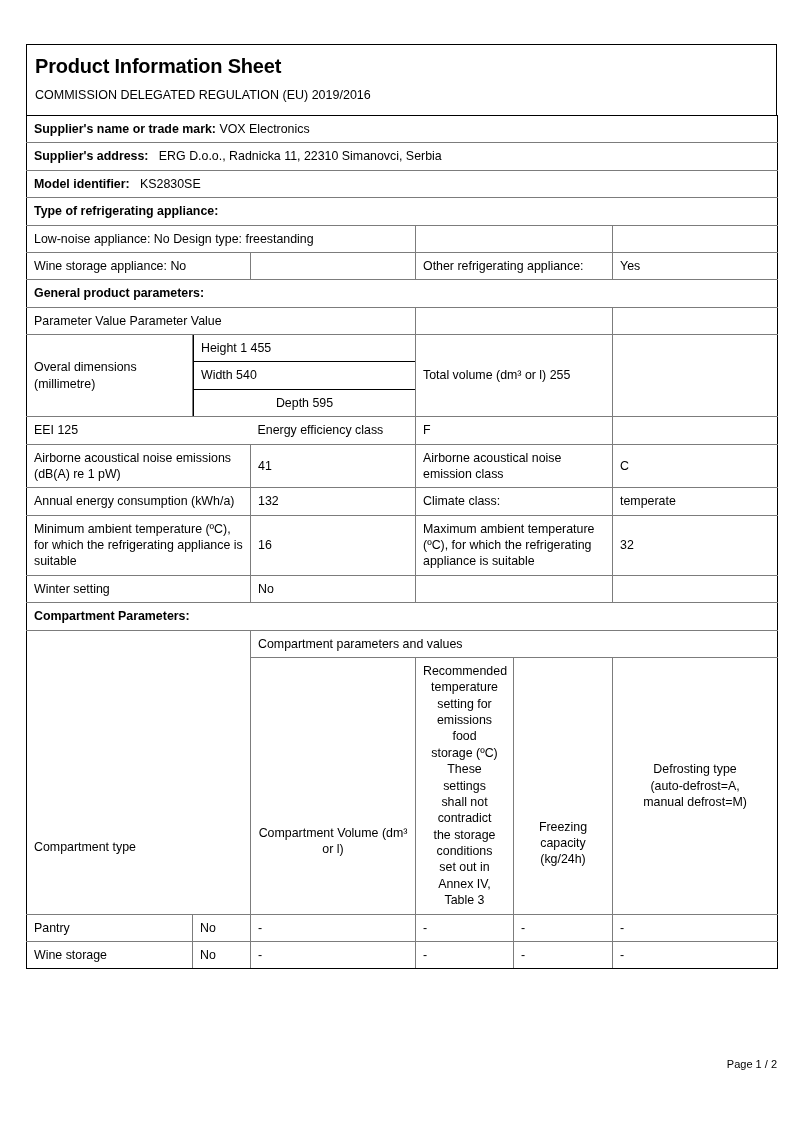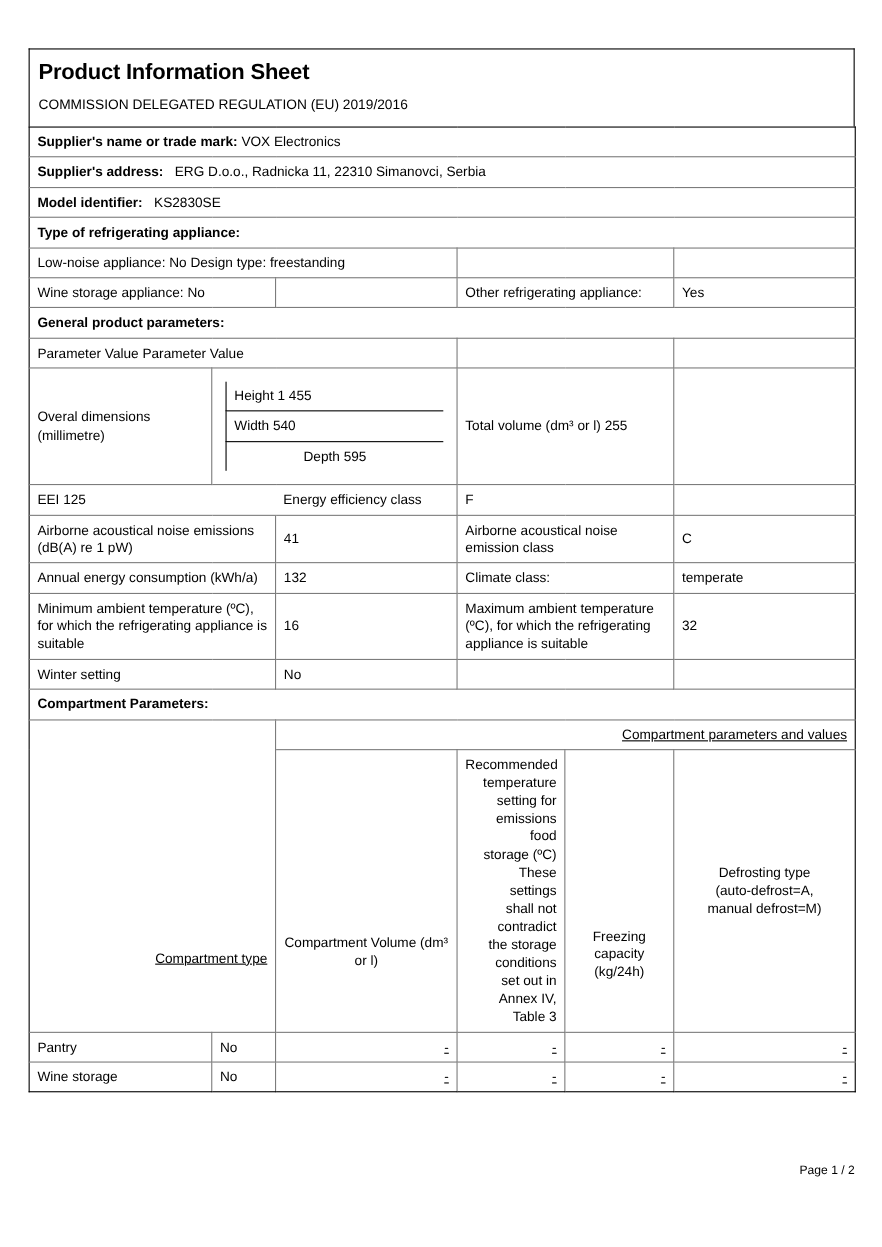--- a/index.html
+++ b/index.html
@@ -80,7 +80,7 @@
   table.dims tr:last-child td { border-bottom: none; text-align: center; }
   table.dims td { border-right: none; }
 
-  .cell-pad-none { padding: 12px !important; }
+  .cell-pad-none { padding: 0 !important; }
 
   
   .comp-head {

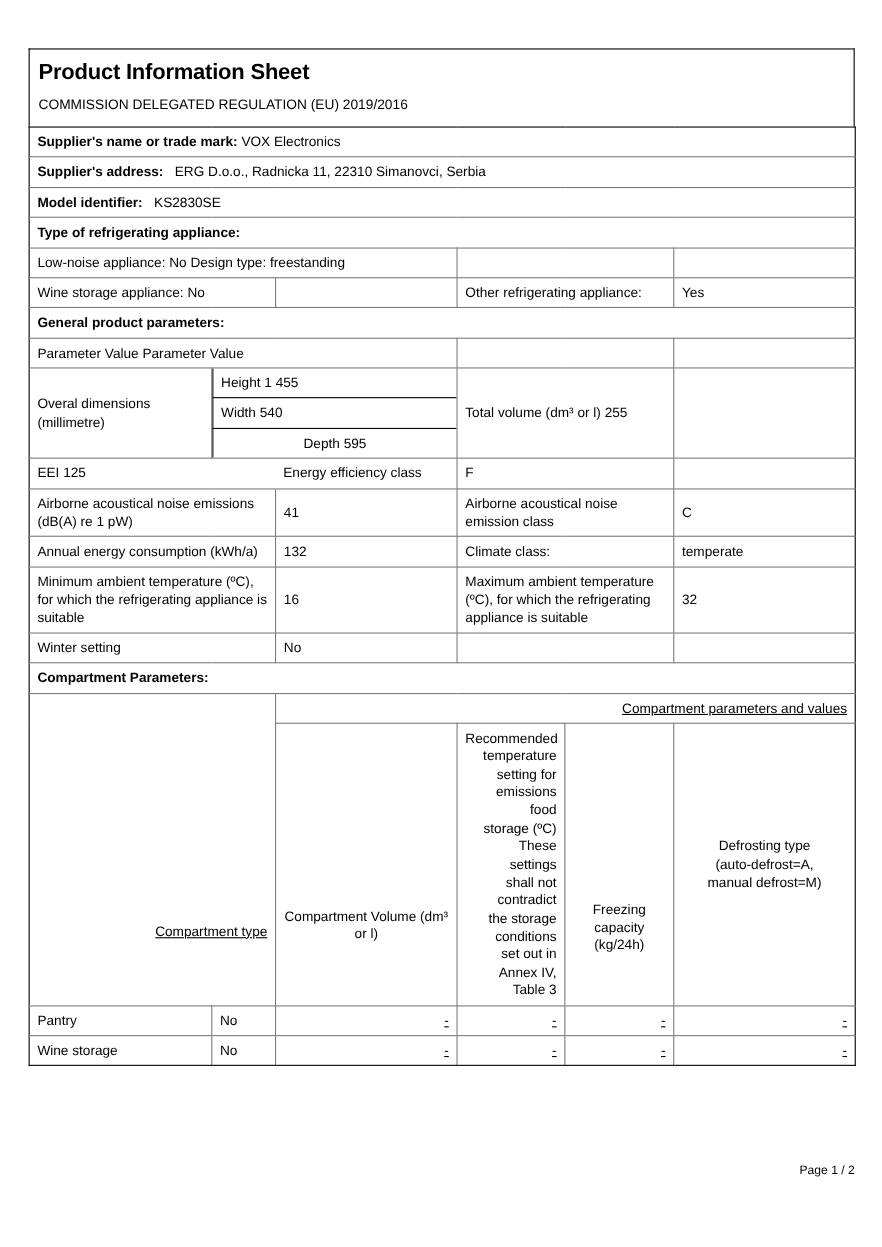--- a/index.html
+++ b/index.html
@@ -61,7 +61,7 @@
   .outer-t { border-top-color: #000 !important; }
   .outer-b { border-bottom-color: #000 !important; }
 
-  td.center { text-align: right; text-decoration: underline; }
+  td.center { text-align: left; }
   td.top { vertical-align: top; }
 
   

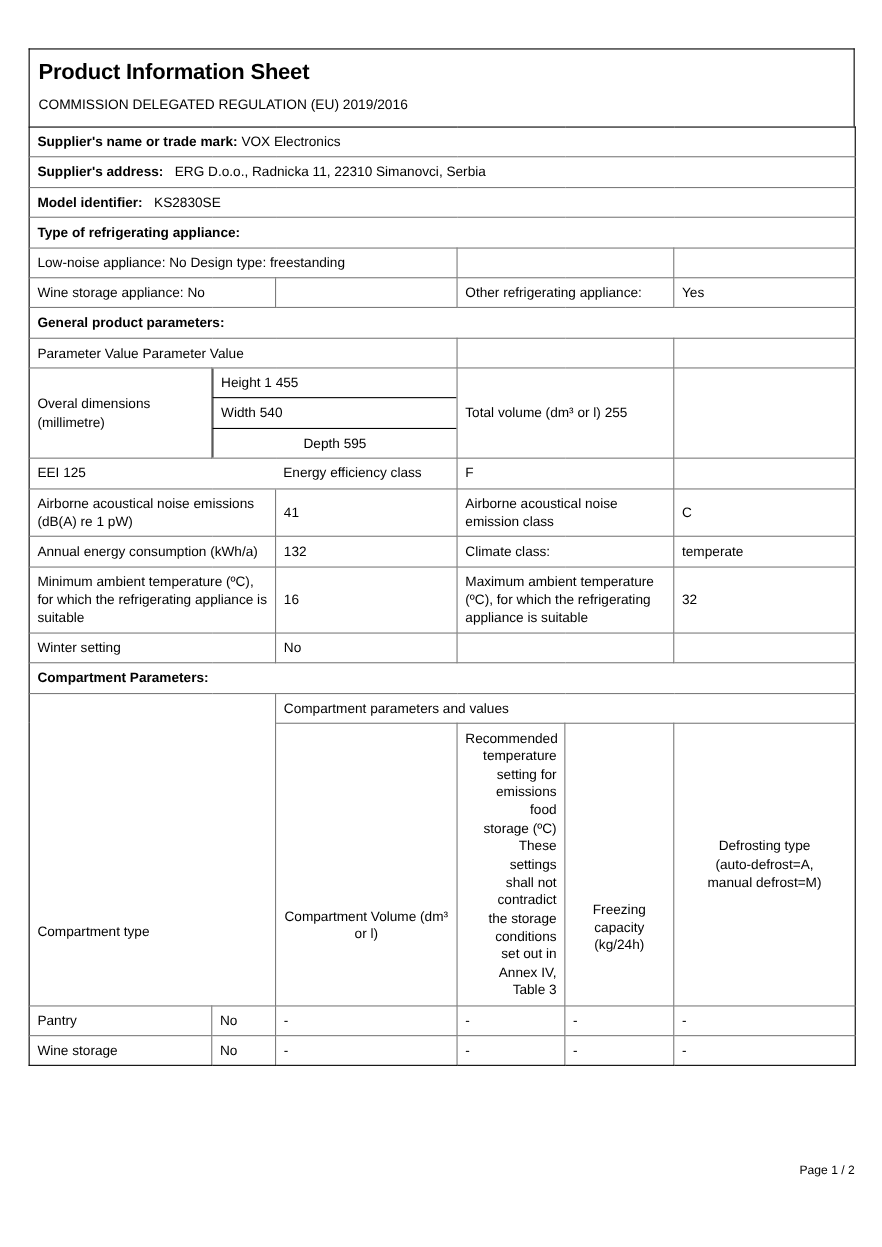--- a/index.html
+++ b/index.html
@@ -92,7 +92,6 @@
   .comp-narrow {
     padding-left: 2px;
     padding-right: 2px;
-    text-align: right;
   }
   .footer {
     position: absolute;

